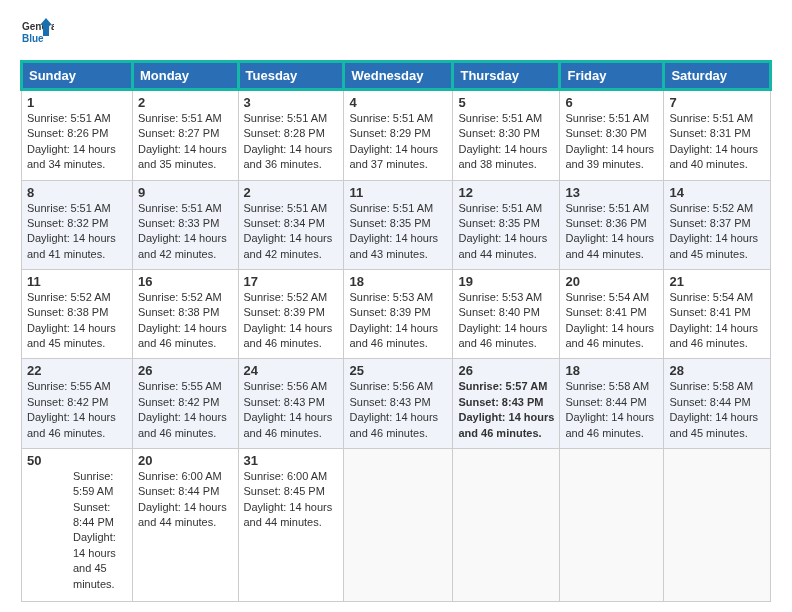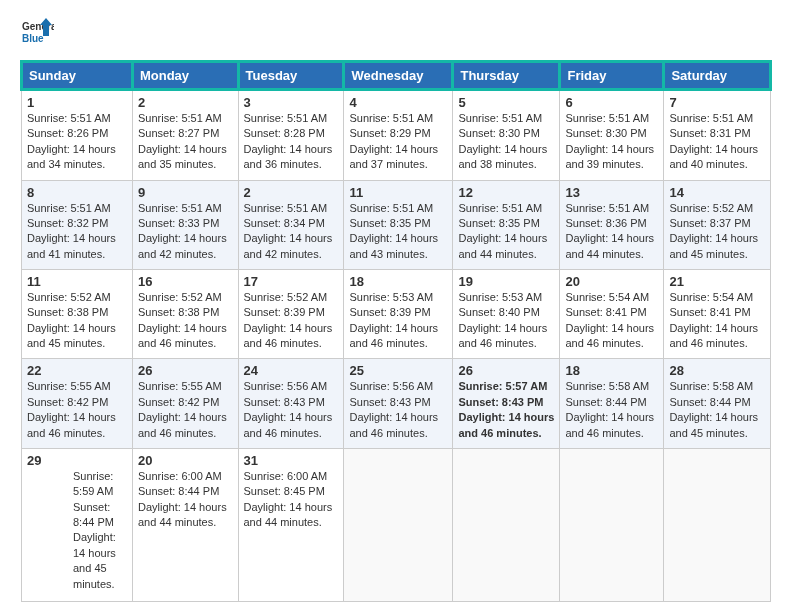--- a/index.html
+++ b/index.html
@@ -321,7 +321,7 @@
         </tr>
         <tr>
           <td>
-            <div class="day-number">29</div>
+            <div class="day-number">50</div>
             <div class="day-info" style="white-space: pre-line; margin-left: 46px;">Sunrise: 5:59 AM
 Sunset: 8:44 PM
 Daylight: 14 hours

